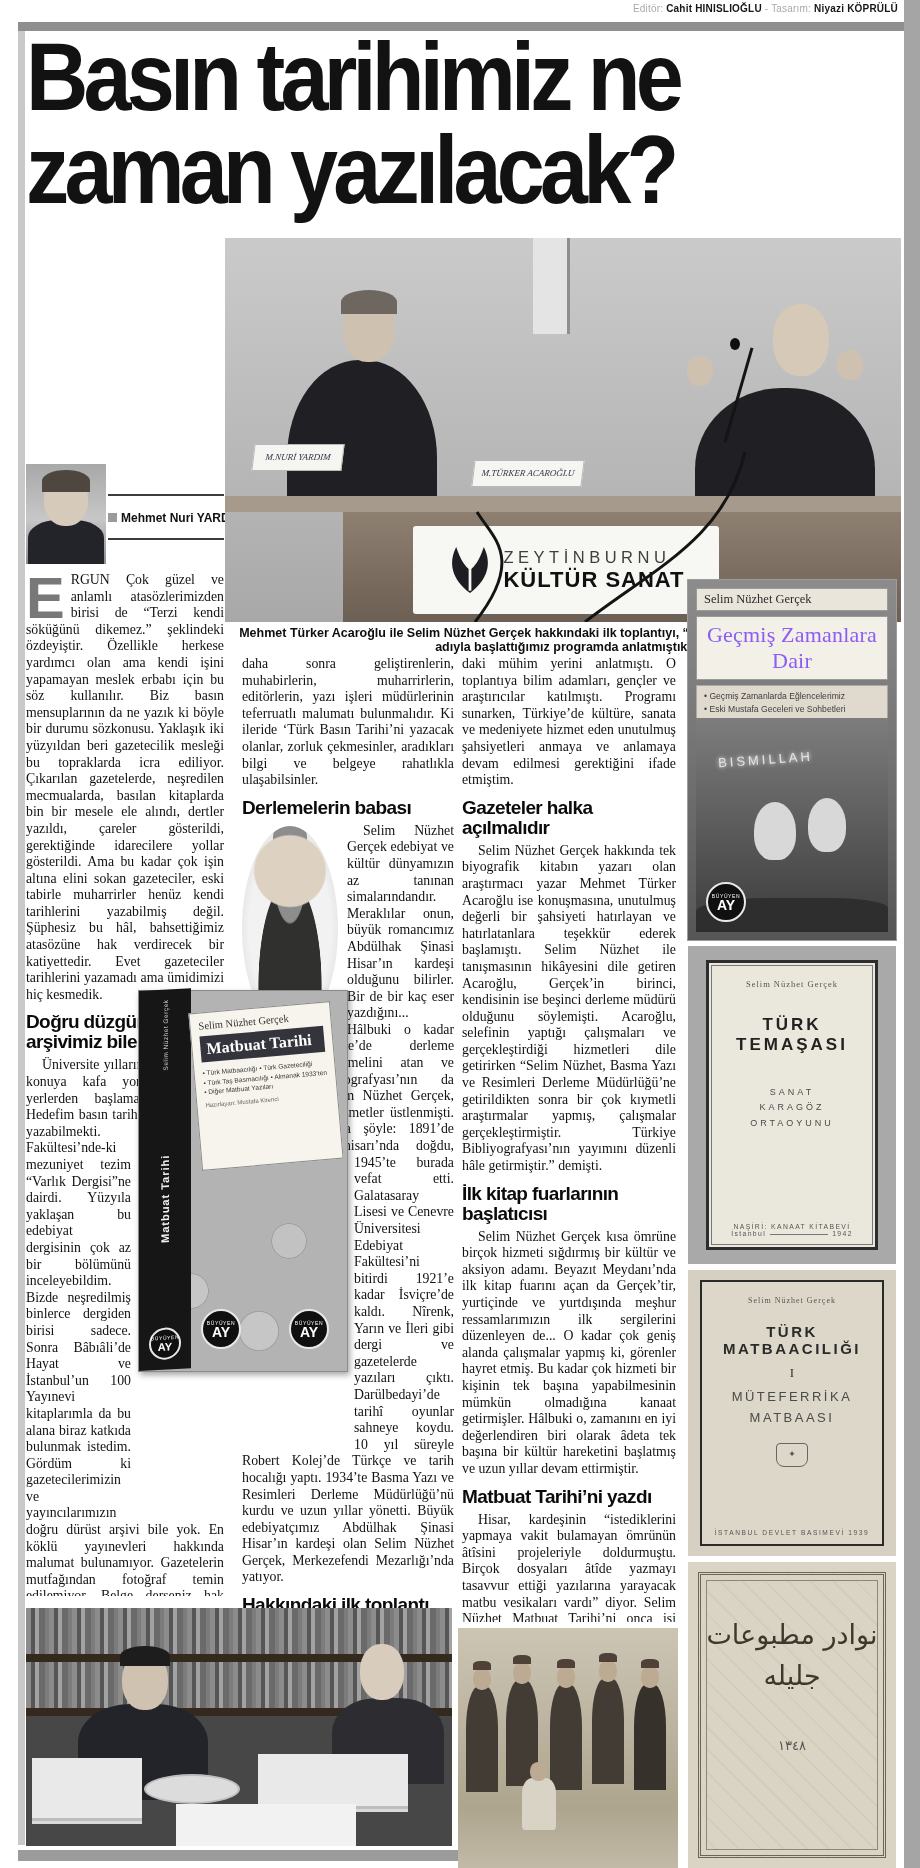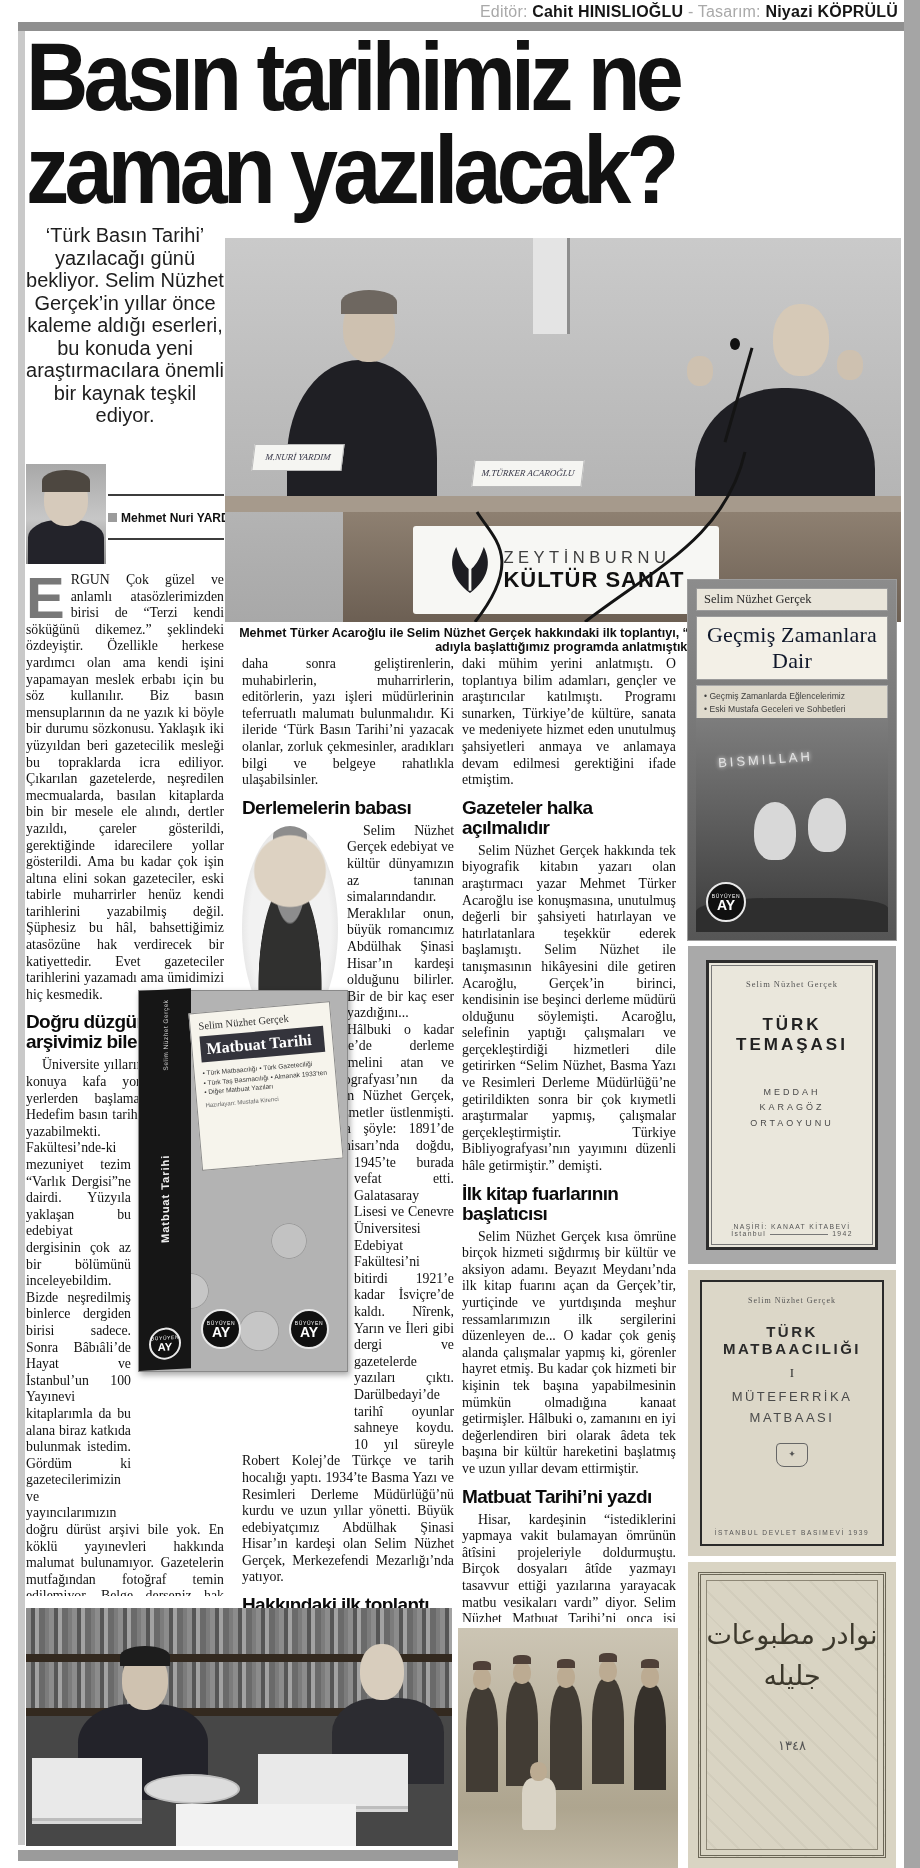--- a/index.html
+++ b/index.html
@@ -7,7 +7,7 @@
         font-family:"Liberation Serif", serif;color:#111;}
   
   .credits{position:absolute;top:3px;right:22px;font-family:"Liberation Sans",sans-serif;
-           font-size:16px;color:#a9a9a9;letter-spacing:.2px;}
+           font-size:10px;color:#a9a9a9;letter-spacing:.2px;}
   .credits b{color:#161616;}
   .bar-top{position:absolute;left:18px;width:886px;top:22px;height:9px;background:#8f8f8f;}
   .edge-left{position:absolute;left:18px;top:31px;width:7px;height:1814px;background:#c9c9c9;}

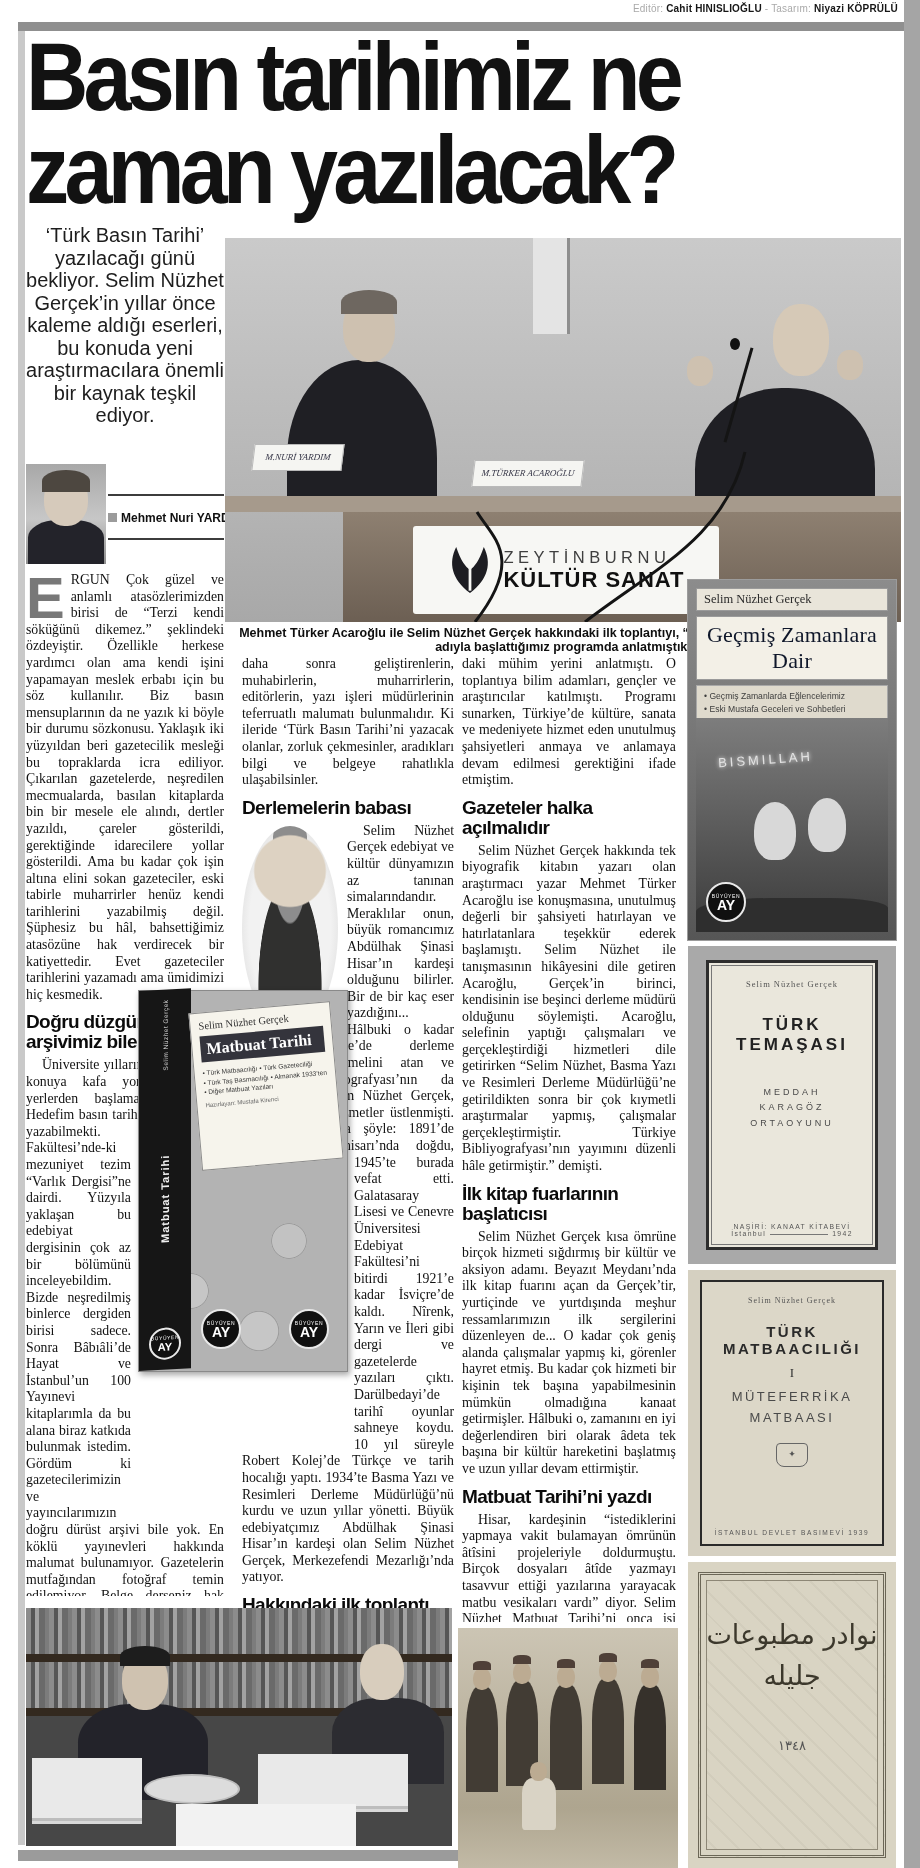--- a/index.html
+++ b/index.html
@@ -201,7 +201,6 @@
     <div>zaman yazılacak?</div>
   </div>
 
-  <div class="lead">‘Türk Basın Tarihi’ yazılacağı günü bekliyor. Selim Nüzhet Gerçek’in yıllar önce kaleme aldığı eserleri, bu konuda yeni araştırmacılara önemli bir kaynak teşkil ediyor.</div>
 
   <div class="byline-photo">
     <div class="suit"></div>

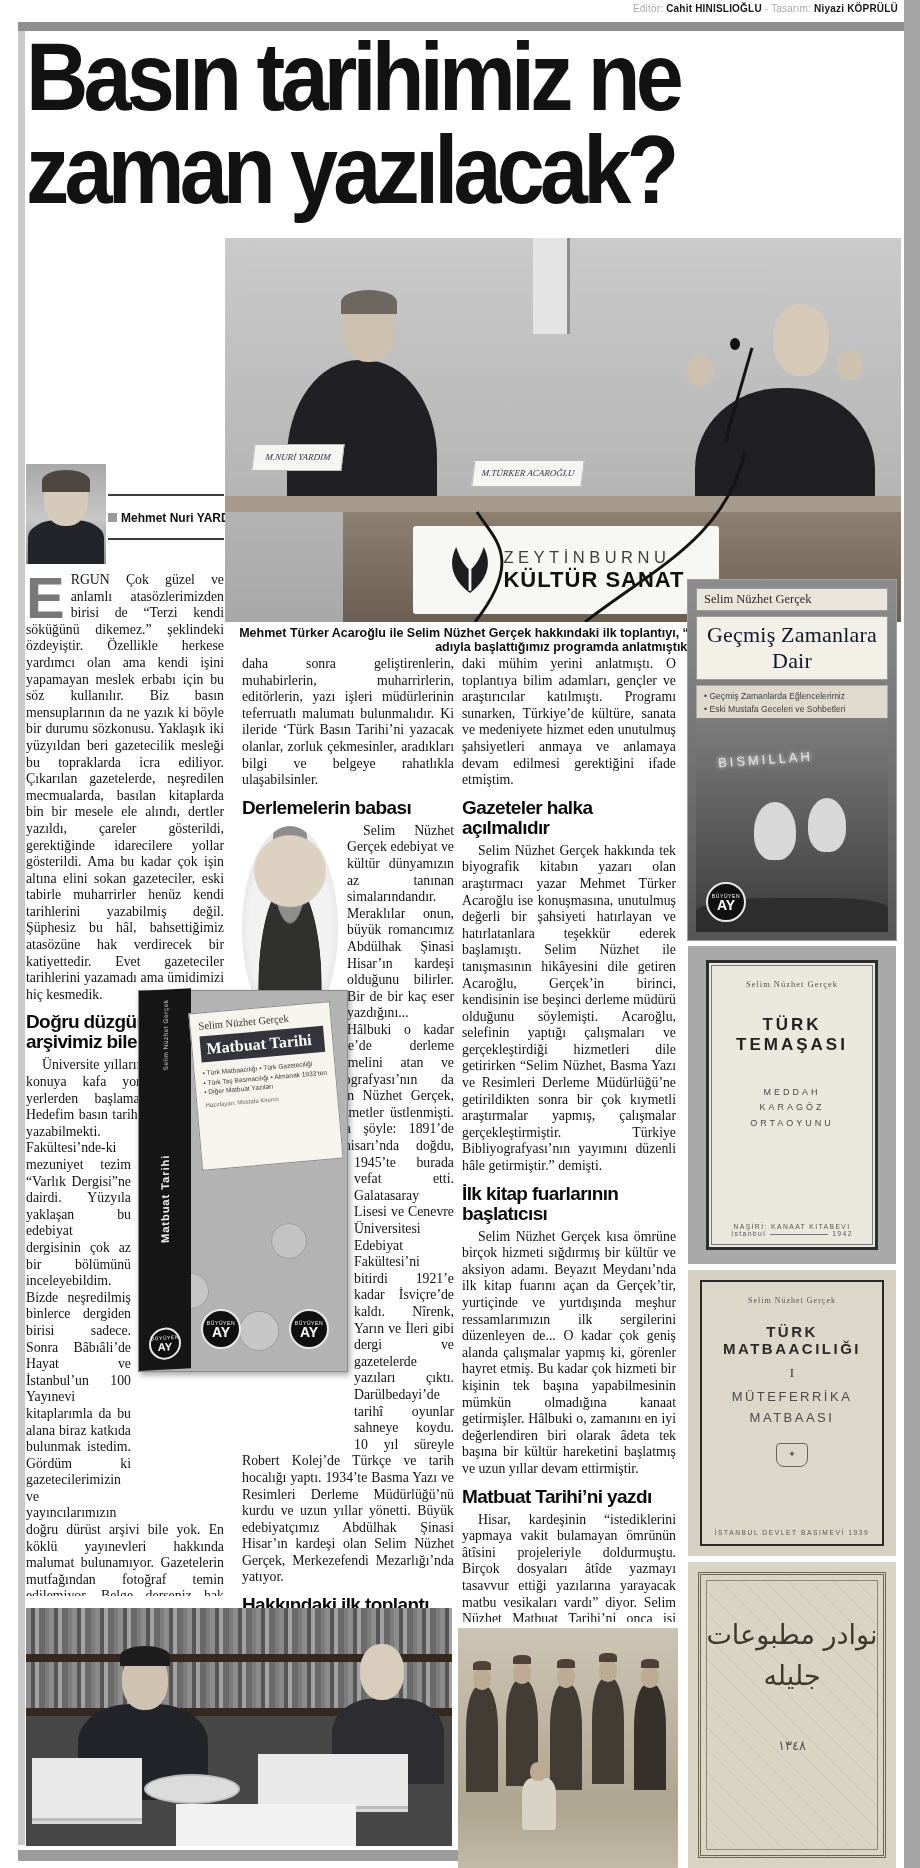--- a/index.html
+++ b/index.html
@@ -119,7 +119,7 @@
         padding:8px;box-shadow:0 0 0 1px #9c9c9c;}
   .c1-author{background:#e9e5da;border:1px solid #9a9a9a;padding:3px 7px;font-size:12.5px;color:#2a2a2a;}
   .c1-title{background:#f3f0e7;border:1px solid #9a9a9a;margin-top:5px;padding:5px 4px;text-align:center;
-        font-size:22px;letter-spacing:.2px;color:#0f172a;}
+        font-size:22px;letter-spacing:.2px;color:#8b5cf6;}
   .c1-bullets{background:#dfdacd;border:1px solid #a8a8a8;margin-top:5px;padding:4px 7px;
         font-family:"Liberation Sans",sans-serif;font-size:8.6px;line-height:1.55;color:#3d3d3d;
         white-space:pre-line;}

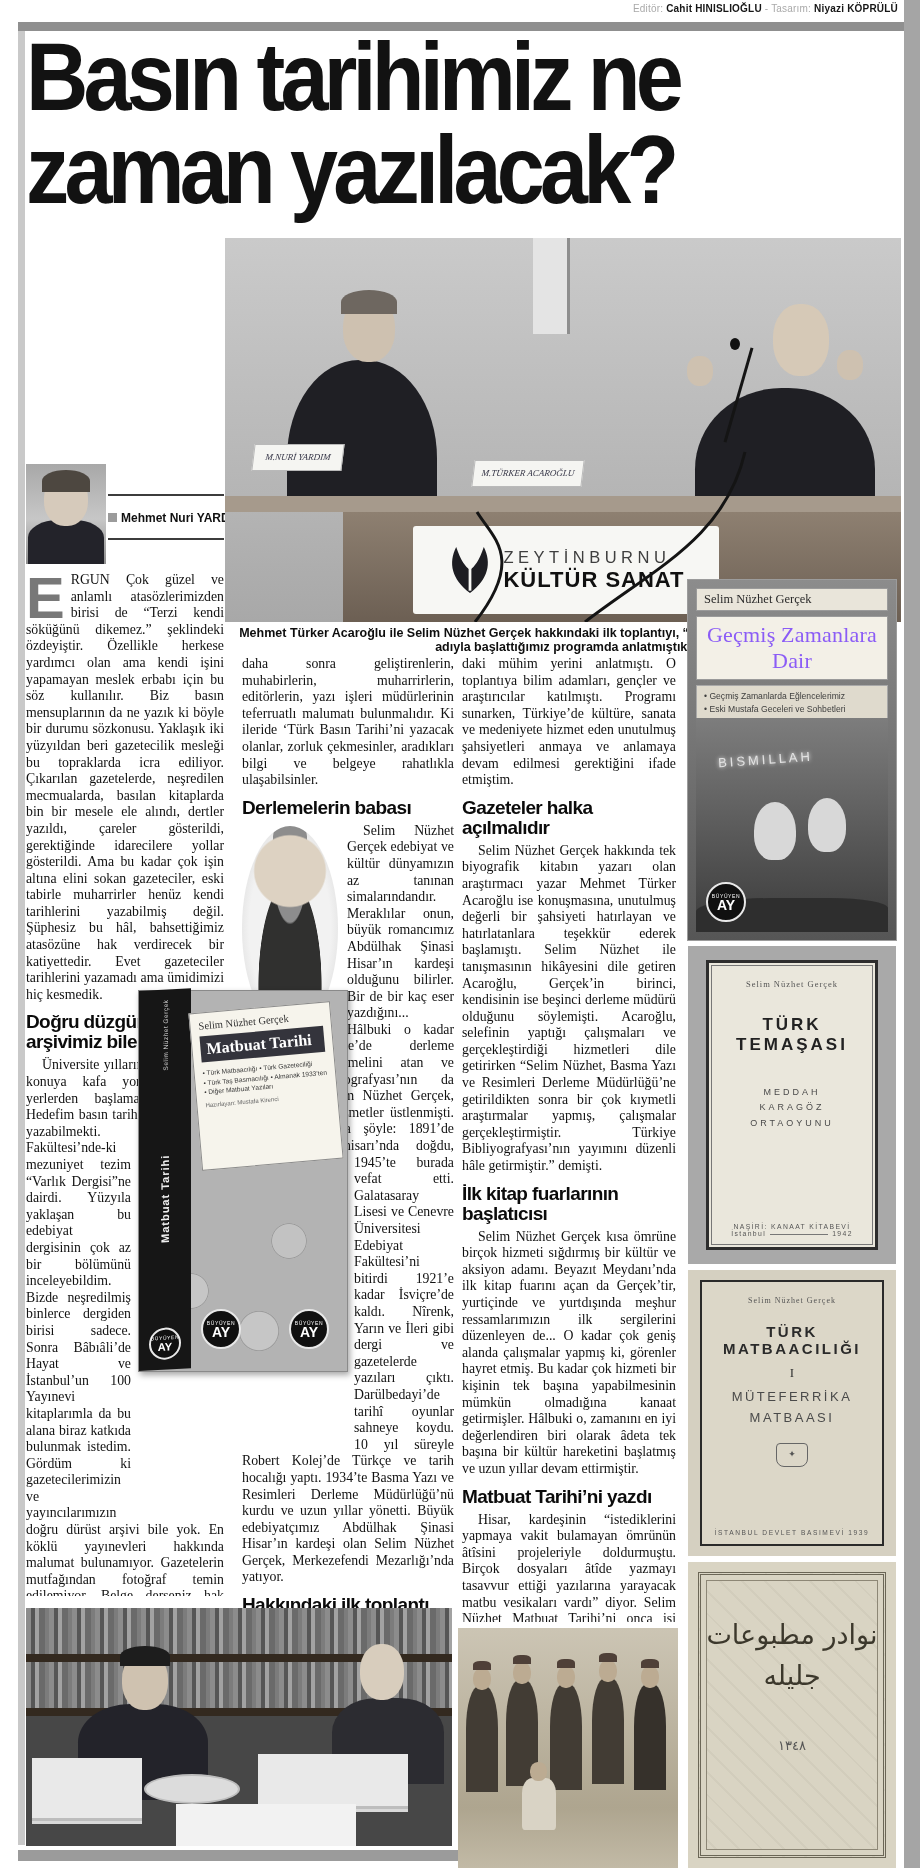--- a/index.html
+++ b/index.html
@@ -332,7 +332,7 @@
     <div class="c2-inner">
       <div class="c2-author">Selim Nüzhet Gerçek</div>
       <div class="c2-title">TÜRK TEMAŞASI</div>
-      <div class="c2-sub">MEDDAH
+      <div class="c2-sub">SANAT
 KARAGÖZ
 ORTAOYUNU</div>
       <div class="c2-foot">

